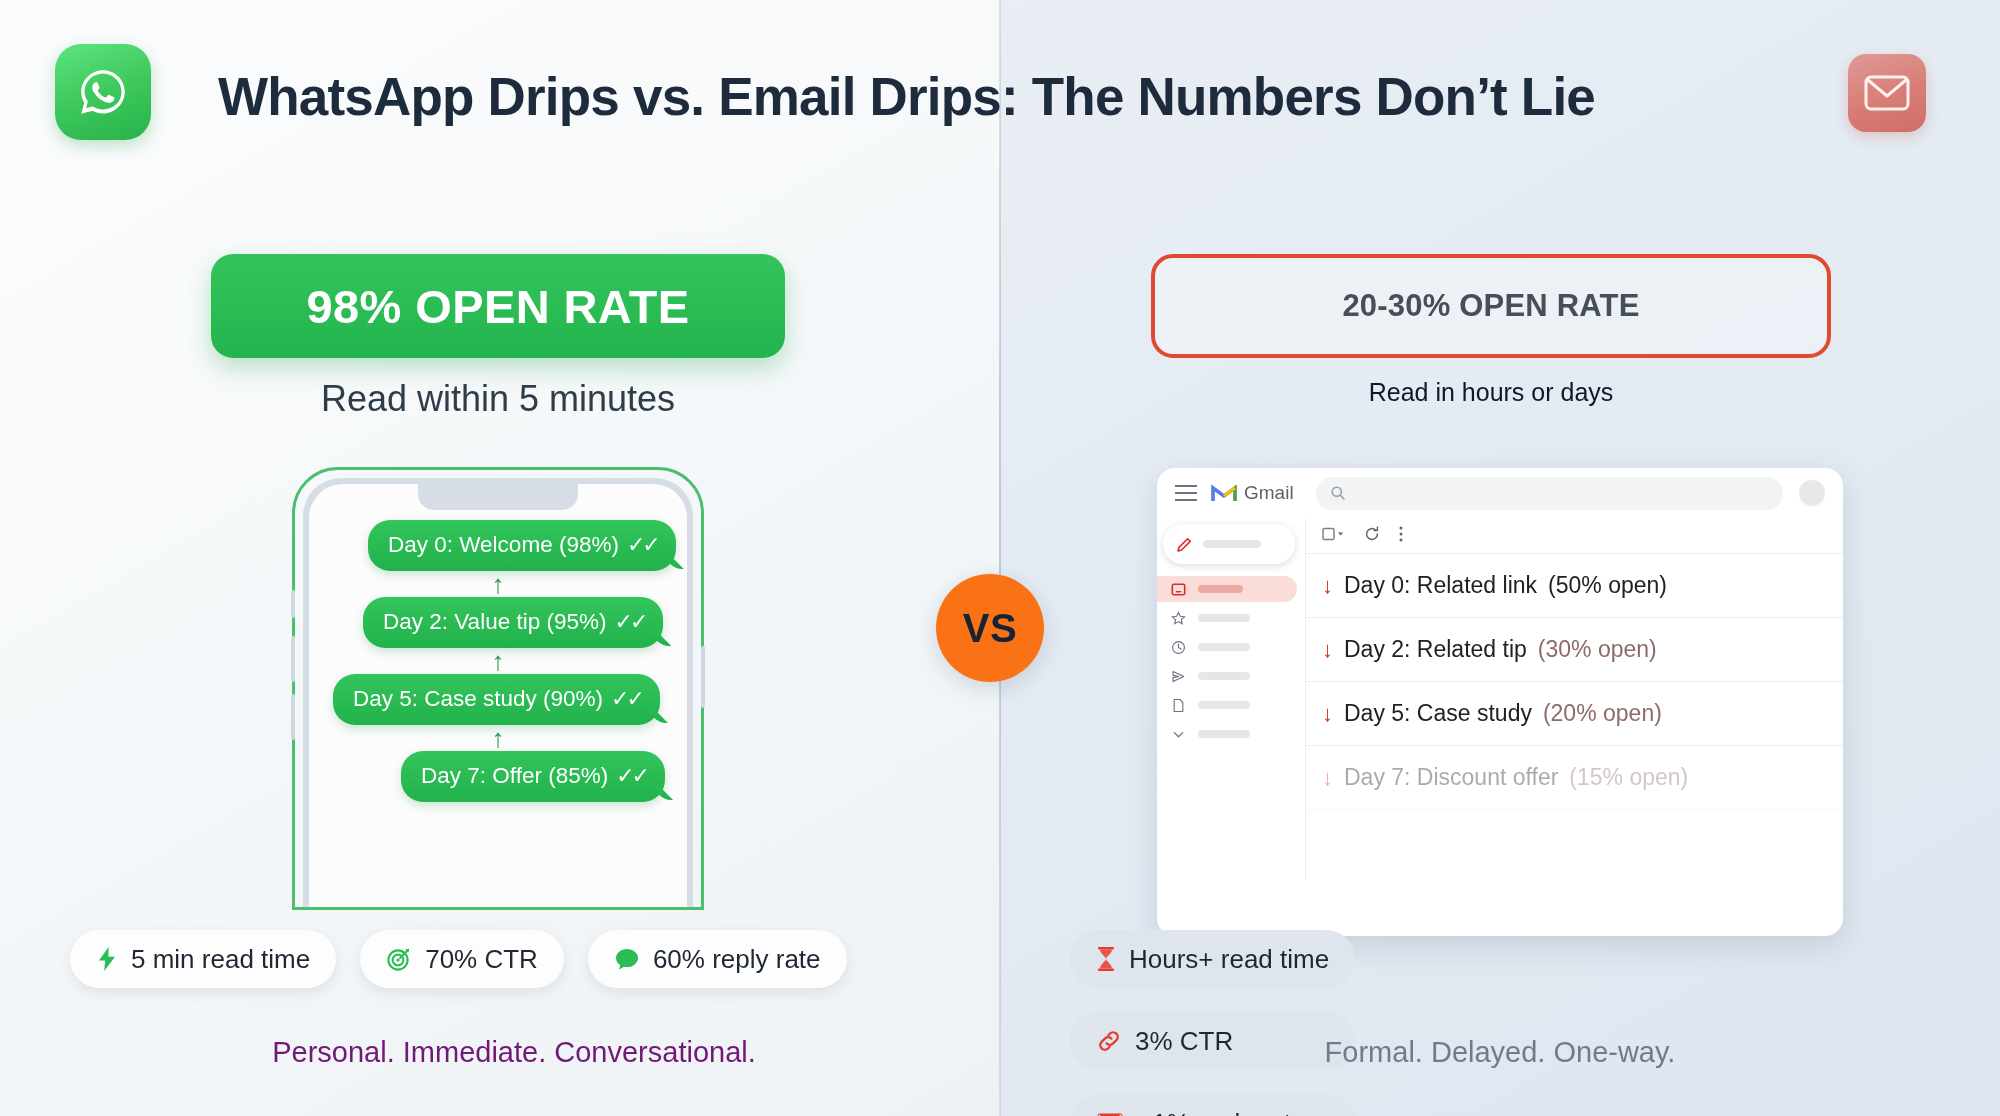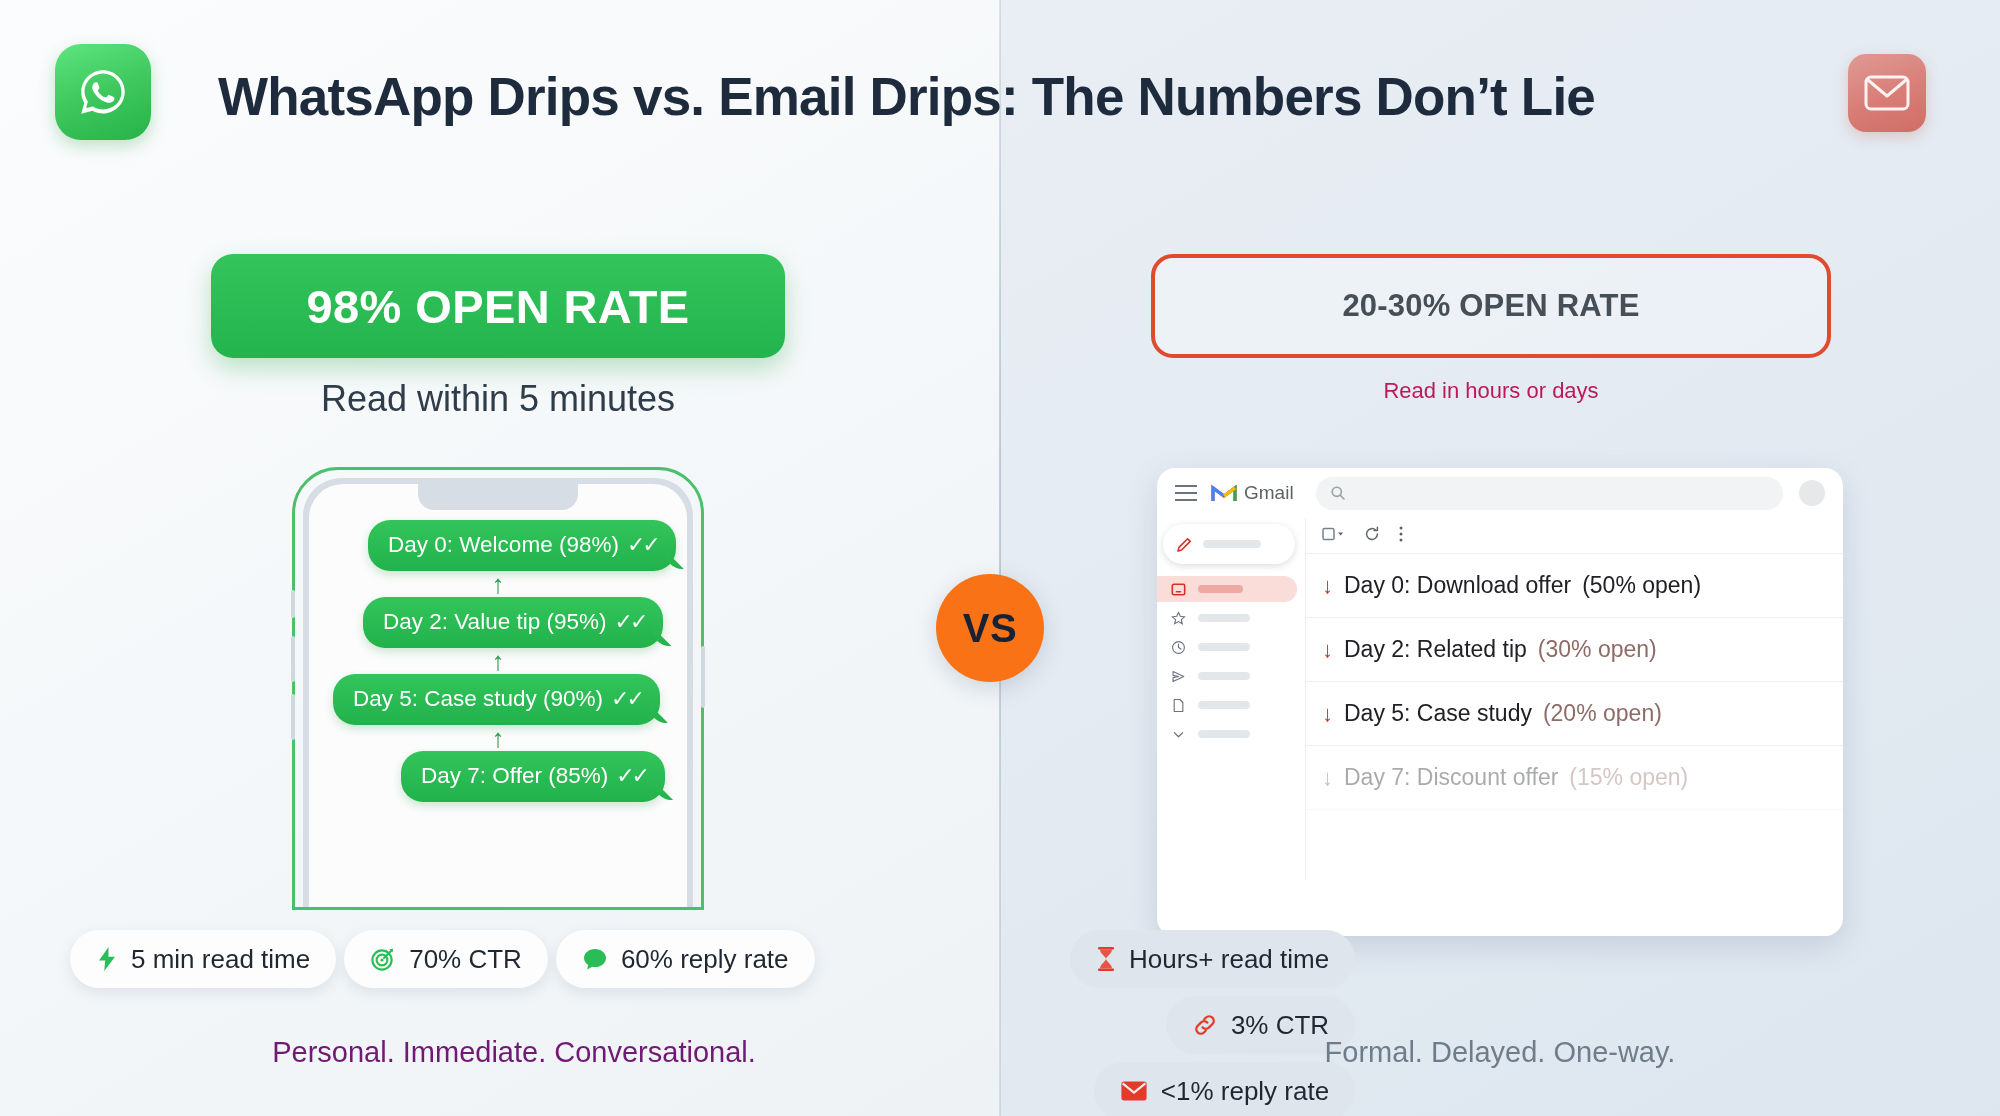--- a/index.html
+++ b/index.html
@@ -77,7 +77,7 @@
   }
   .sub-right {
     position: absolute; left: 1151px; top: 378px; width: 680px;
-    text-align: center; font-size: 22px; color: #be185d;
+    text-align: center; font-size: 25px; color: #0f172a;
   }
 
   

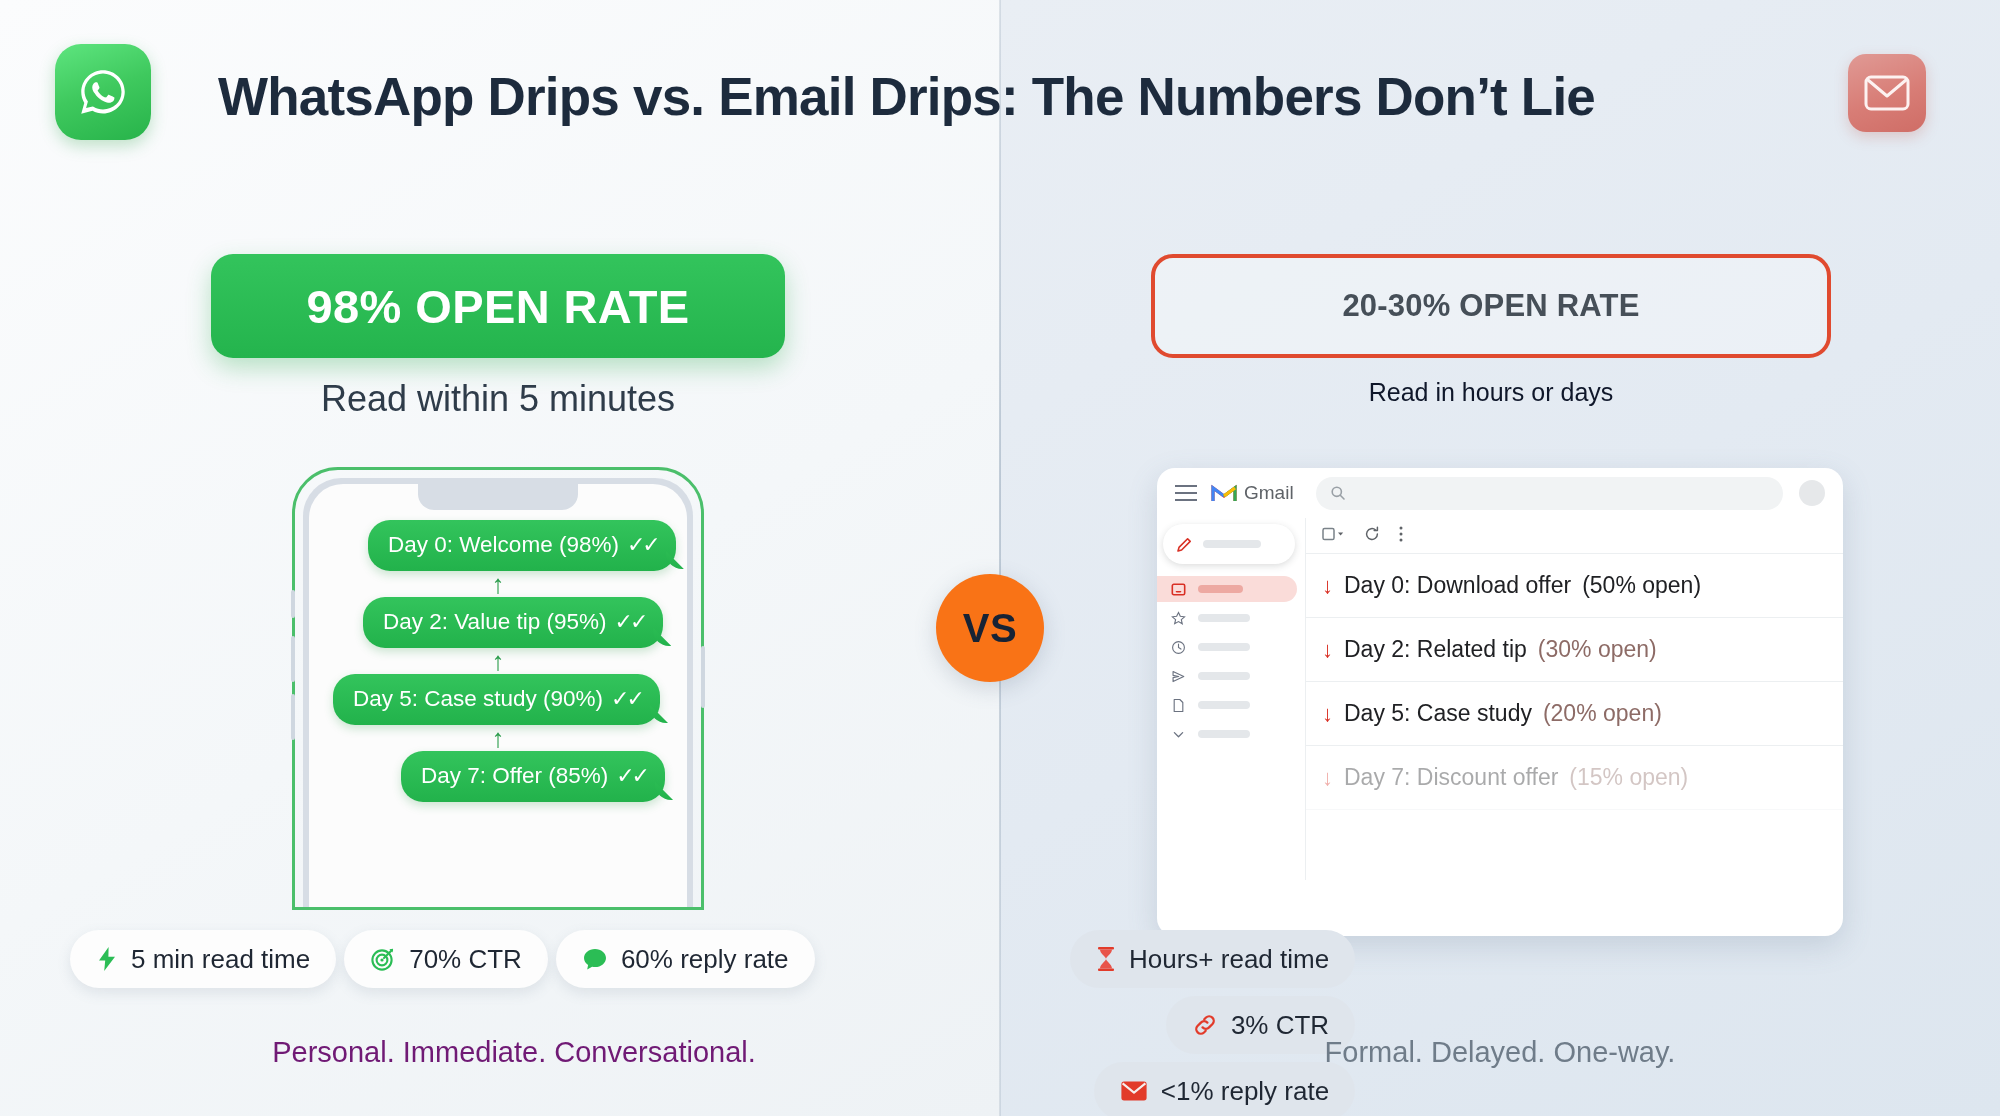--- a/index.html
+++ b/index.html
@@ -380,7 +380,7 @@
 
         <div class="gm-row r1">
           <span class="dn">↓</span>
-          <span class="subj">Day 0: Download offer</span>
+          <span class="subj">Day 0: Related link</span>
           <span class="pct">(50% open)</span>
         </div>
         <div class="gm-row">

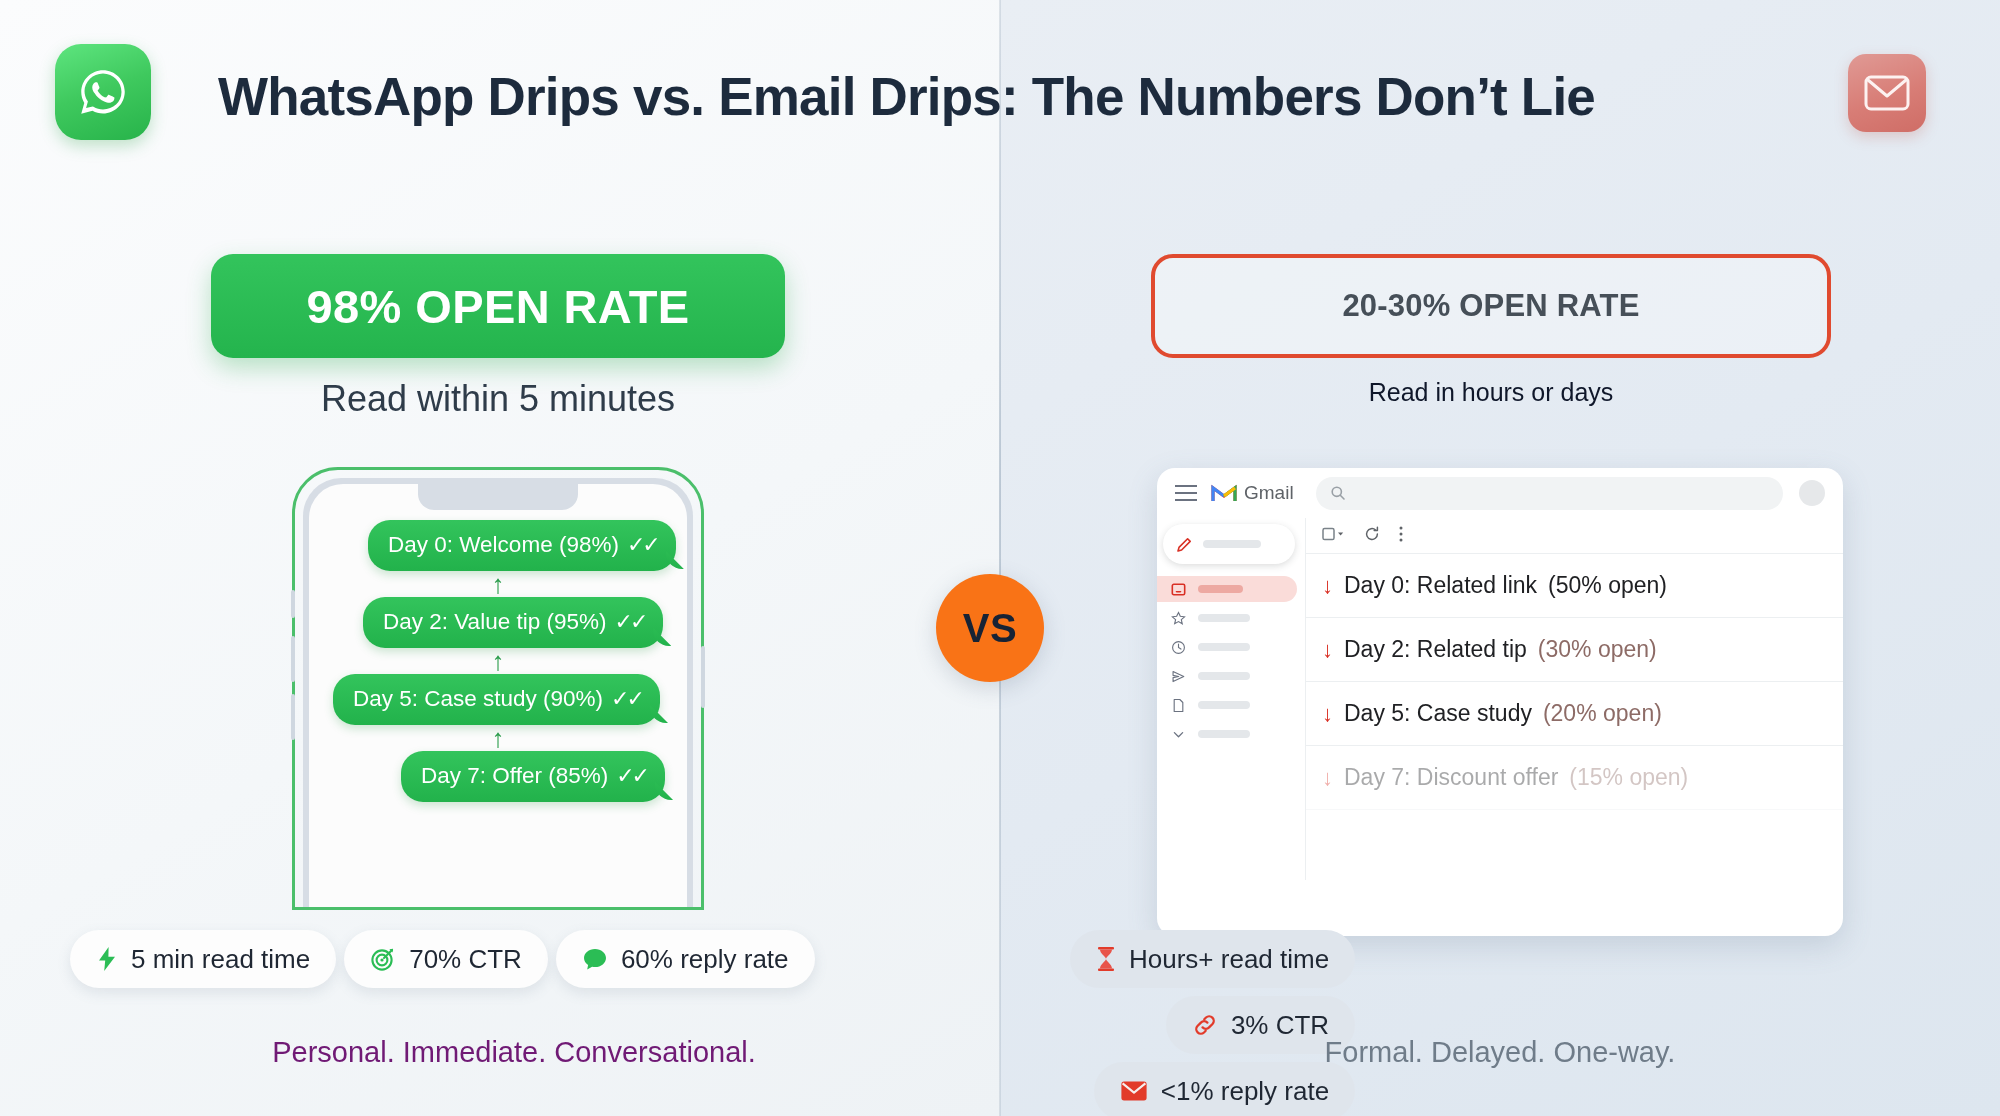--- a/index.html
+++ b/index.html
@@ -185,7 +185,7 @@
   }
 
   
-  .pills { position: absolute; display: flex; gap: 8px; top: 930px; align-items: flex-end; }
+  .pills { position: absolute; display: flex; gap: 24px; top: 930px; }
   .pills.left { left: 70px; }
   .pills.right { left: 1070px; flex-direction: column; }
   .pill {

